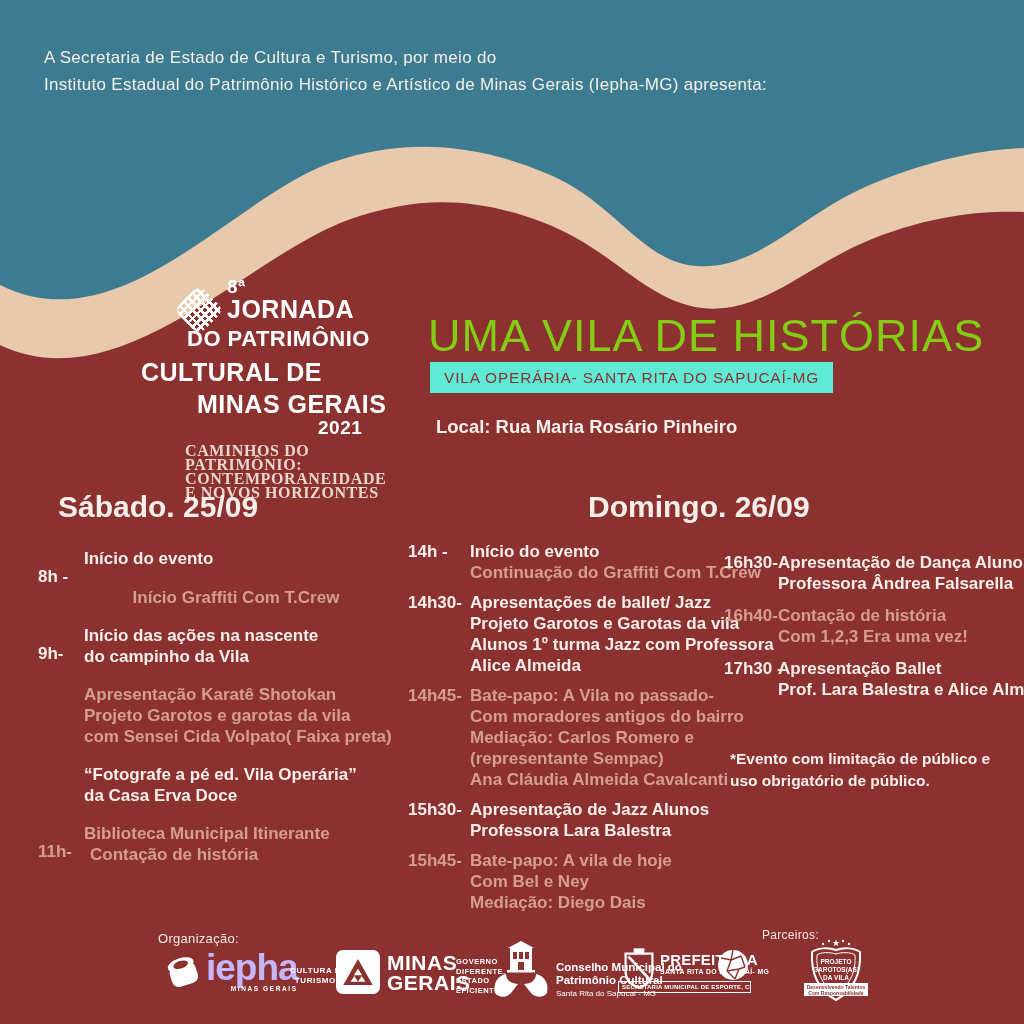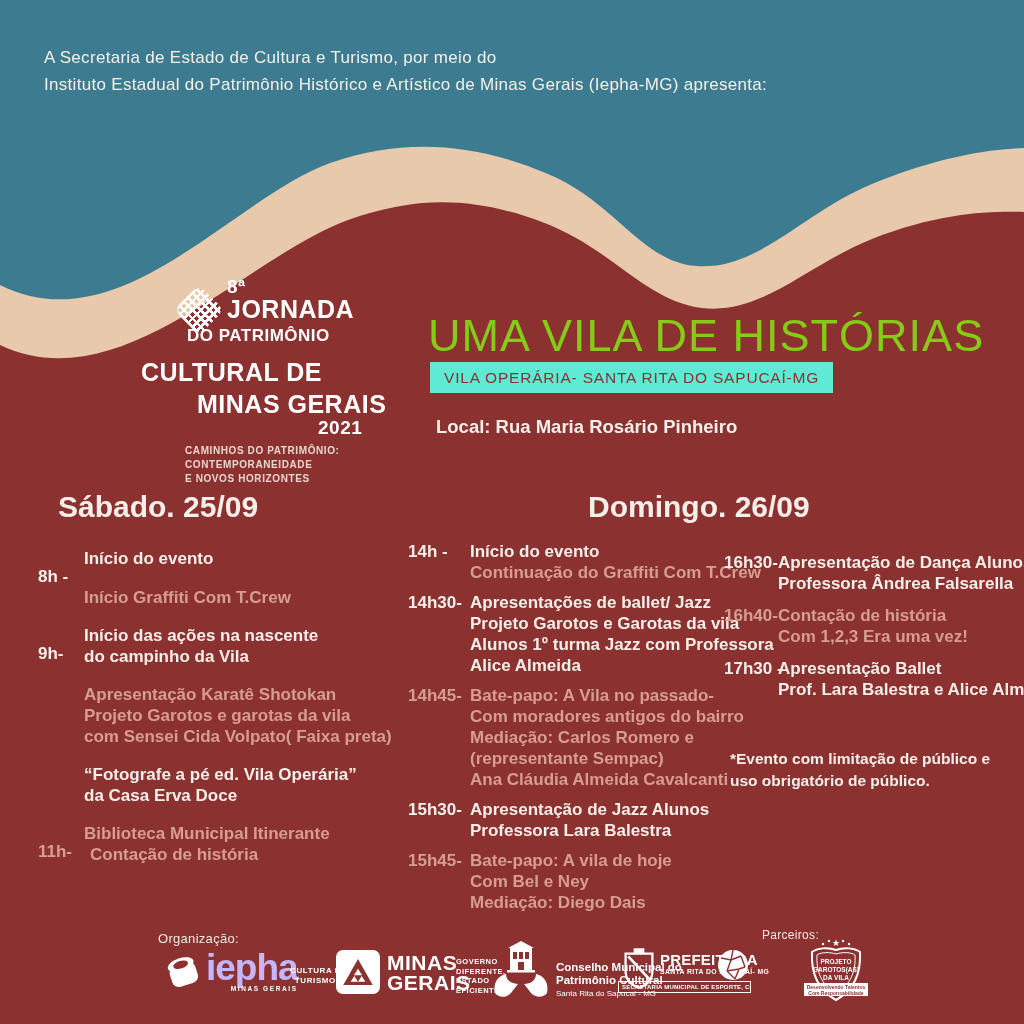--- a/index.html
+++ b/index.html
@@ -31,7 +31,7 @@
   .jlogo .l { position:absolute; font-weight:bold; letter-spacing:.5px; white-space:nowrap; }
   .j-ed   { left:92px;  top:0;     font-size:19px; }
   .j-l1   { left:92px;  top:19px;  font-size:25px; }
-  .j-l2   { left:52px;  top:50px;  font-size:17px; }
+  .j-l2   { left:52px;  top:50px;  font-size:22px; }
   .j-l3   { left:6px;   top:82px;  font-size:25px; }
   .j-l4   { left:62px;  top:114px; font-size:25px; }
   .j-yr   { left:183px; top:141px; font-size:19px; }

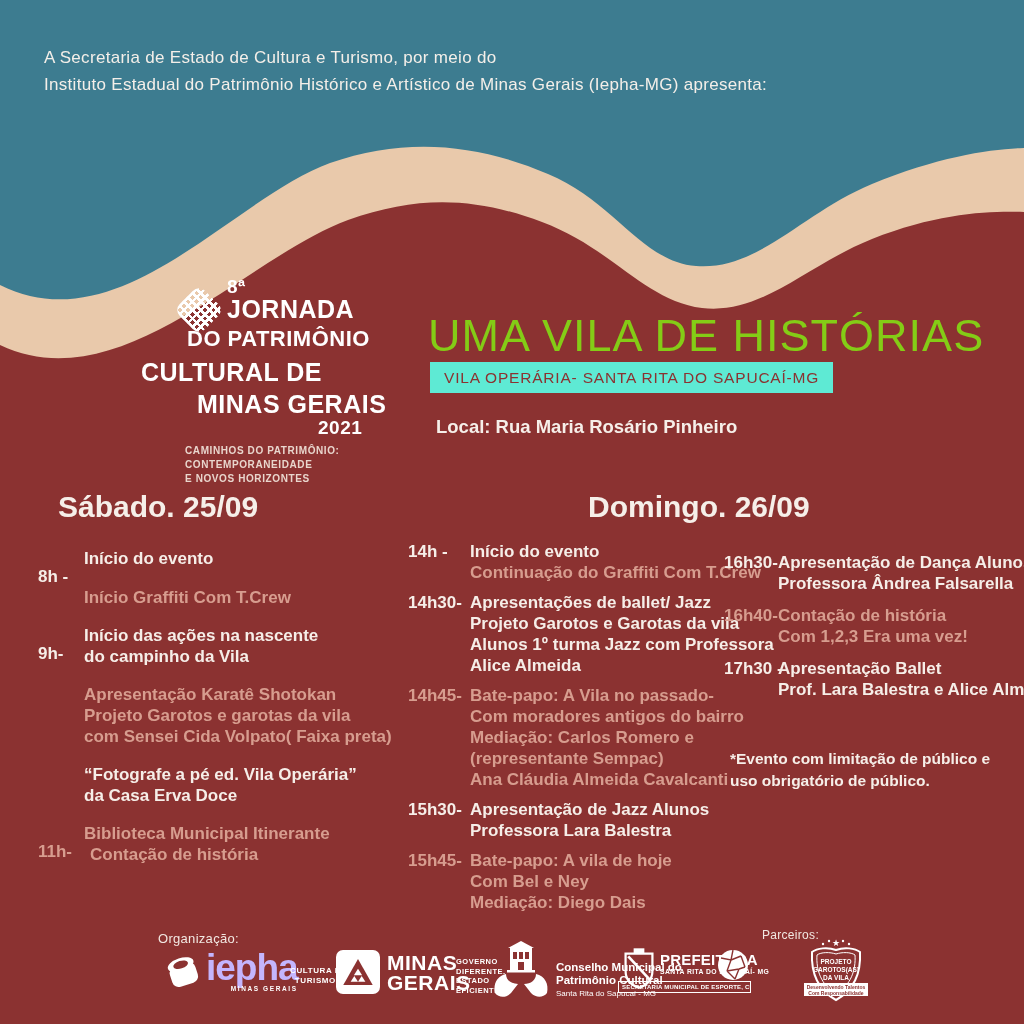--- a/index.html
+++ b/index.html
@@ -35,8 +35,8 @@
   .j-l3   { left:6px;   top:82px;  font-size:25px; }
   .j-l4   { left:62px;  top:114px; font-size:25px; }
   .j-yr   { left:183px; top:141px; font-size:19px; }
-  .j-tag  { position:absolute; left:50px; top:168px; font-size:10px; line-height:14px;
-            letter-spacing:.6px; font-weight:bold; color:#e9d6cd; }
+  .j-tag  { position:absolute; left:50px; top:168px; font-size:16px; line-height:14px;
+            letter-spacing:.6px; font-weight:bold; color:#e9d6cd;font-family:Liberation Serif, serif; }
 
   
   .title { left:428px; top:310px; font-size:45px; letter-spacing:1px; font-weight:400; white-space:nowrap; color:#84cc16; }

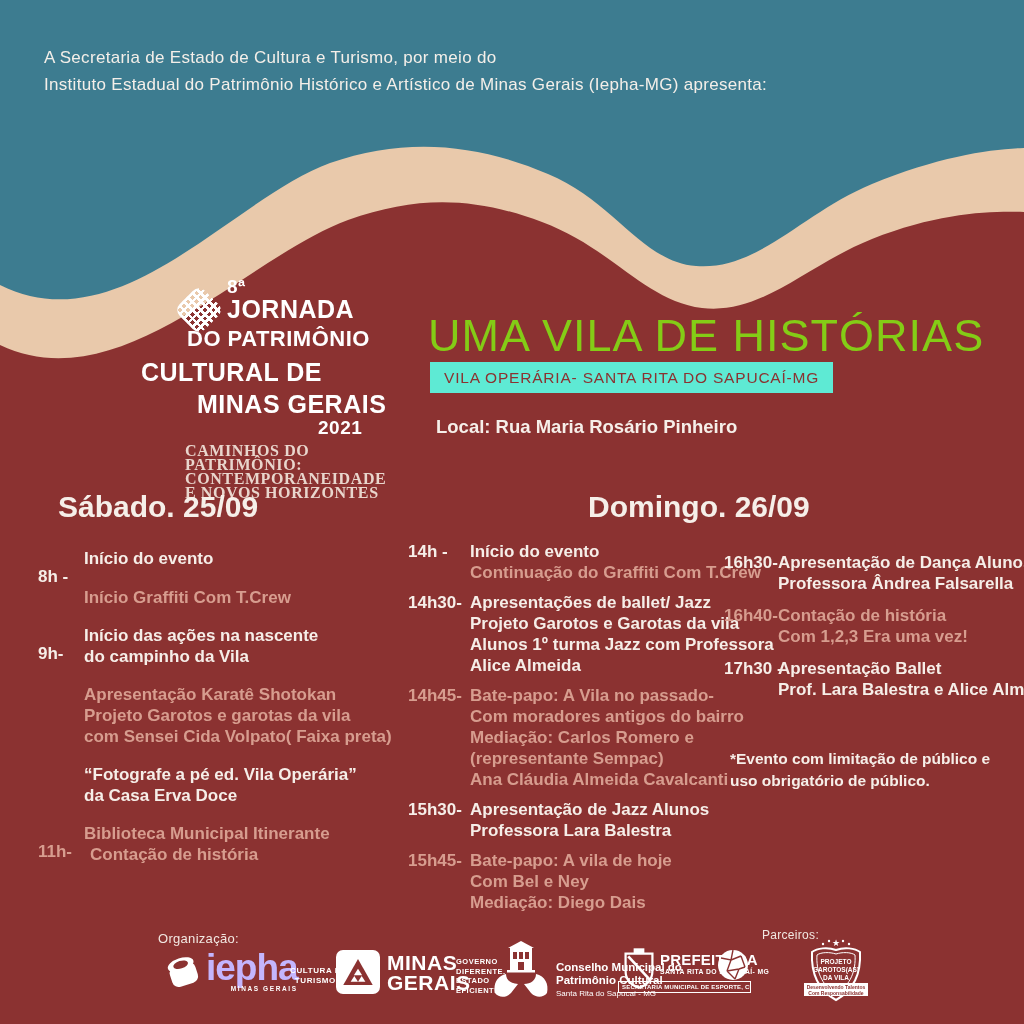--- a/index.html
+++ b/index.html
@@ -57,7 +57,7 @@
   .col-sat { left:38px;  top:548px; width:350px; }
   .col-sat .t { width:46px;margin-top:18px; }
   .col-sat .blk { margin-bottom:17px; }
-  .col-sat .blk.cont { margin-top:-17px; }
+  .col-sat .blk.cont { margin-top:-17px;text-align:center; }
 
   .col-sun { left:408px; top:541px; width:330px; }
   .col-sun .t { width:62px; }

